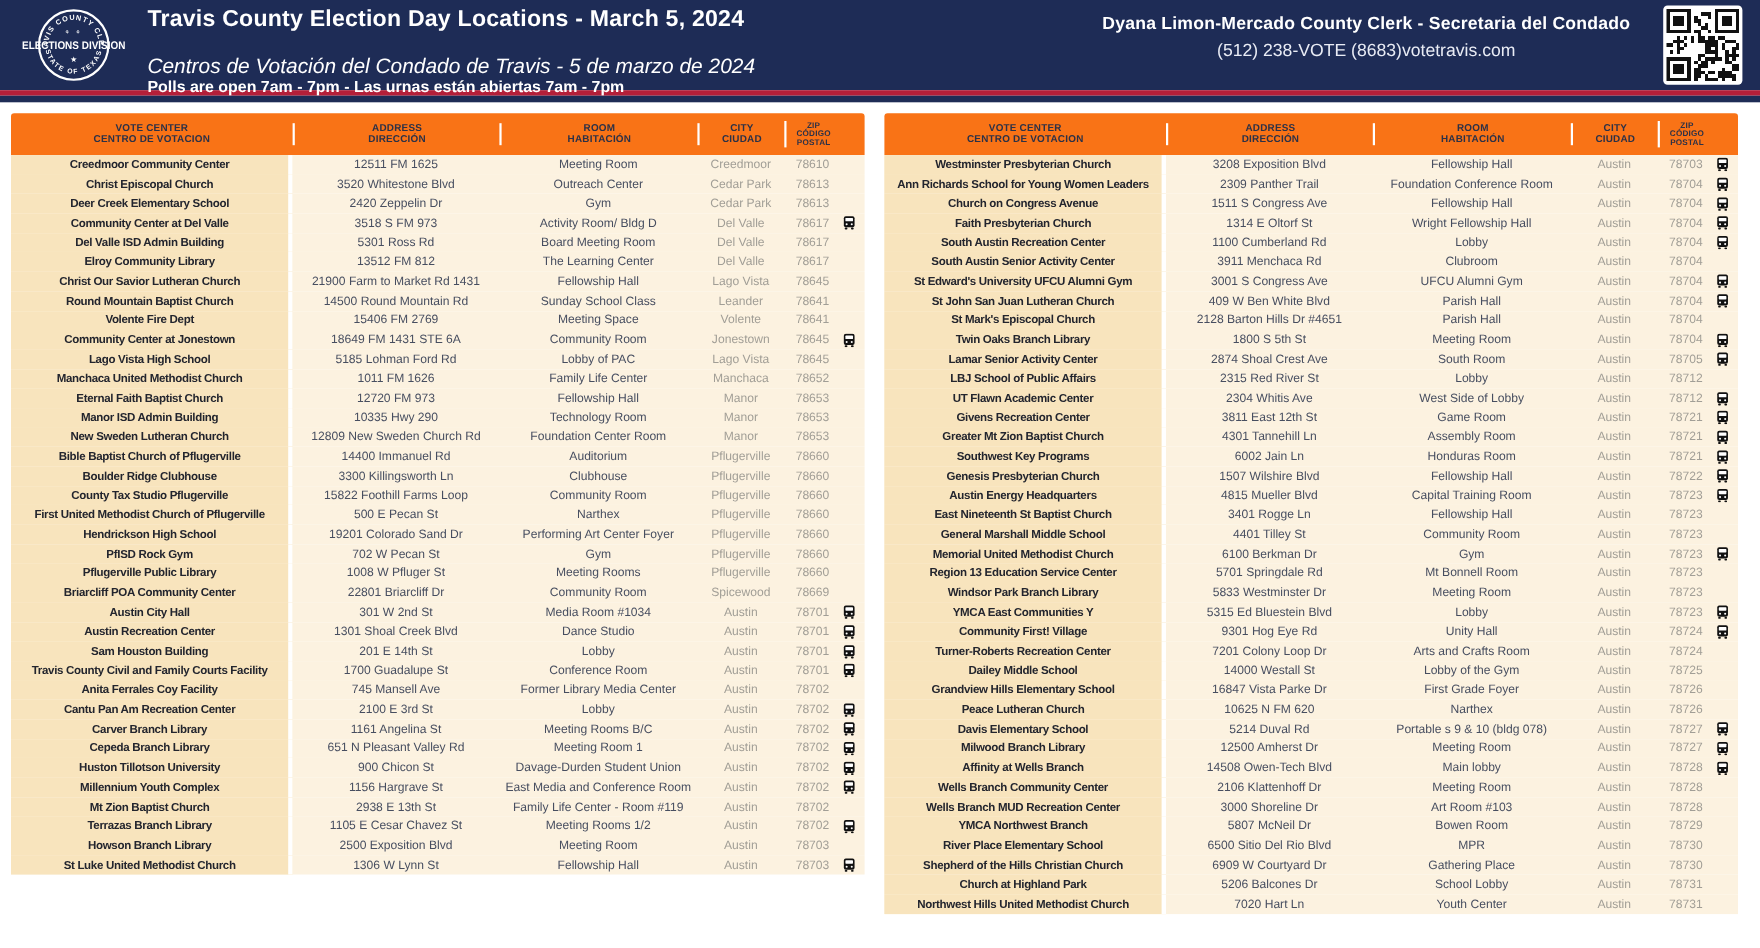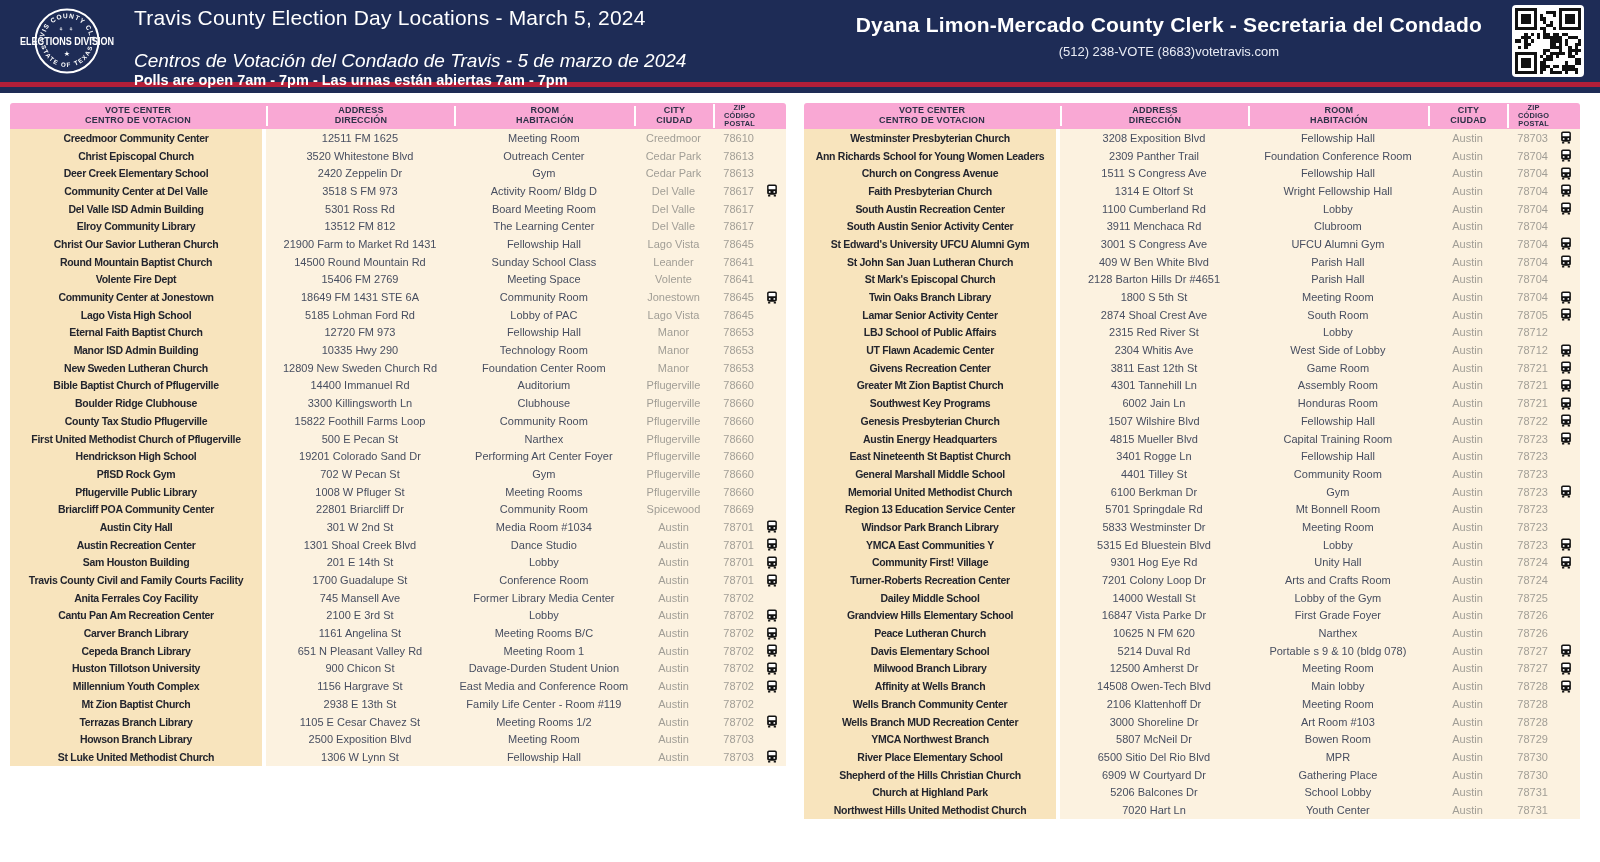--- a/index.html
+++ b/index.html
@@ -17,7 +17,7 @@
   .seal svg{position:absolute;inset:0;width:100%;height:100%}
 
   .titles{margin-left:16px;margin-top:6px;color:#fff;line-height:1.15}
-  .title-main{font-size:21px;font-weight:400;letter-spacing:.2px}
+  .title-main{font-size:21px;font-weight:700;letter-spacing:.2px}
   .title-sub{font-size:19px;font-style:italic;margin-top:20px;font-weight:400}
   .title-hours{font-size:14.5px;font-weight:700;margin-top:0}
 

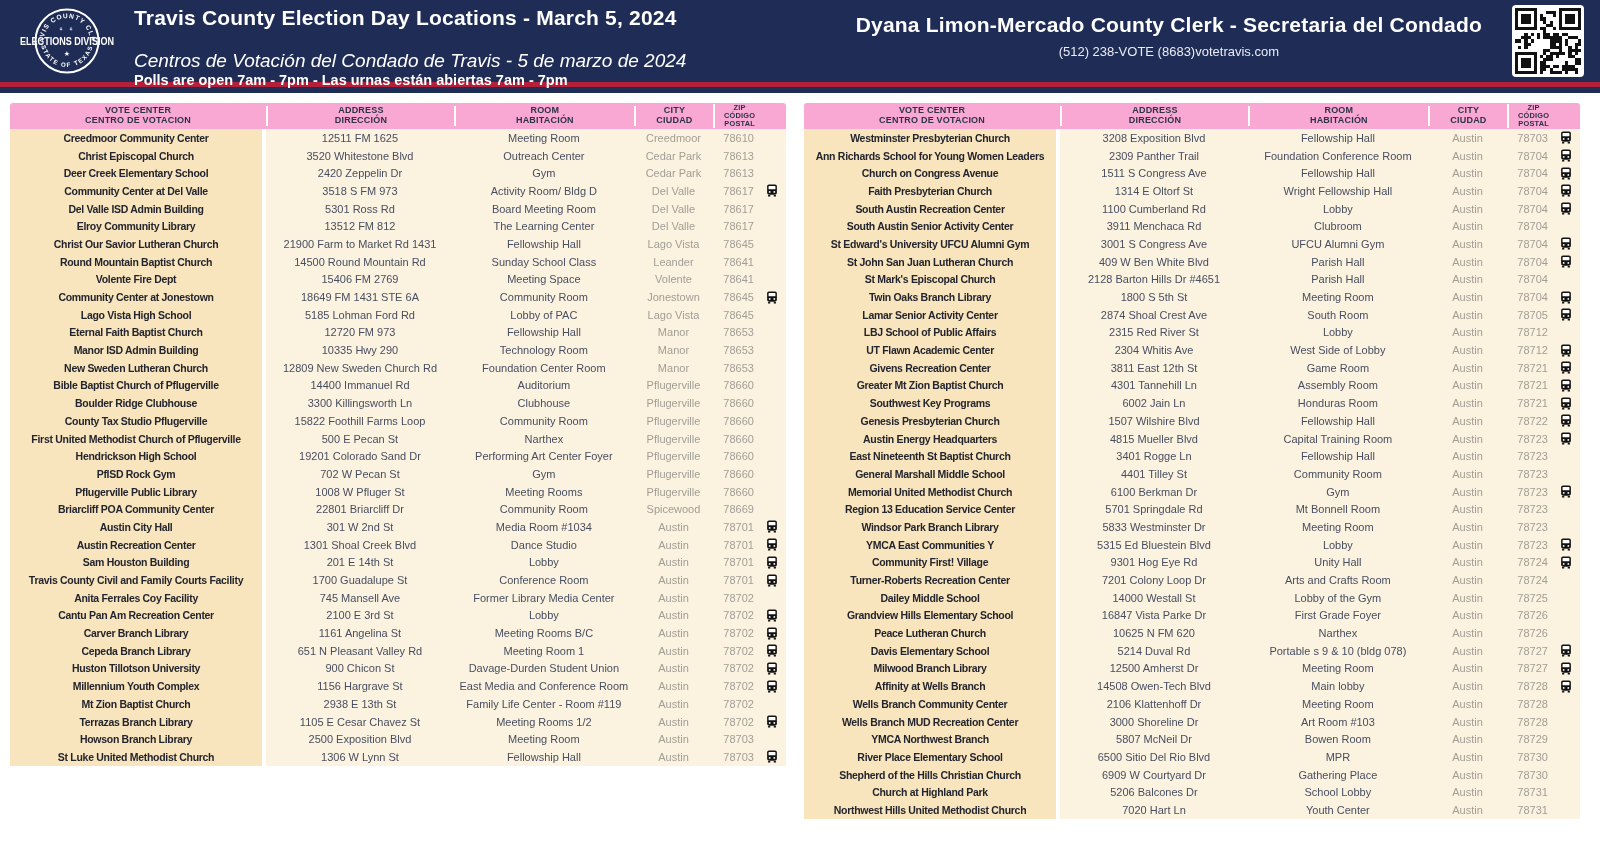--- a/index.html
+++ b/index.html
@@ -22,7 +22,7 @@
   .title-hours{font-size:14.5px;font-weight:700;margin-top:0}
 
   .clerkblock{margin-left:auto;text-align:center;margin-top:13px;color:#fff}
-  .clerk-name{font-size:21px;font-weight:700;letter-spacing:.2px}
+  .clerk-name{font-size:16px;font-weight:700;letter-spacing:.2px}
   .clerk-contact{display:flex;justify-content:center;font-size:13px;margin-top:7px;color:#e9ecf5}
 
   .qr{width:72px;height:72px;background:#fff;border-radius:4px;margin:5px 0 0 30px;flex:none;padding:3px;box-sizing:border-box}

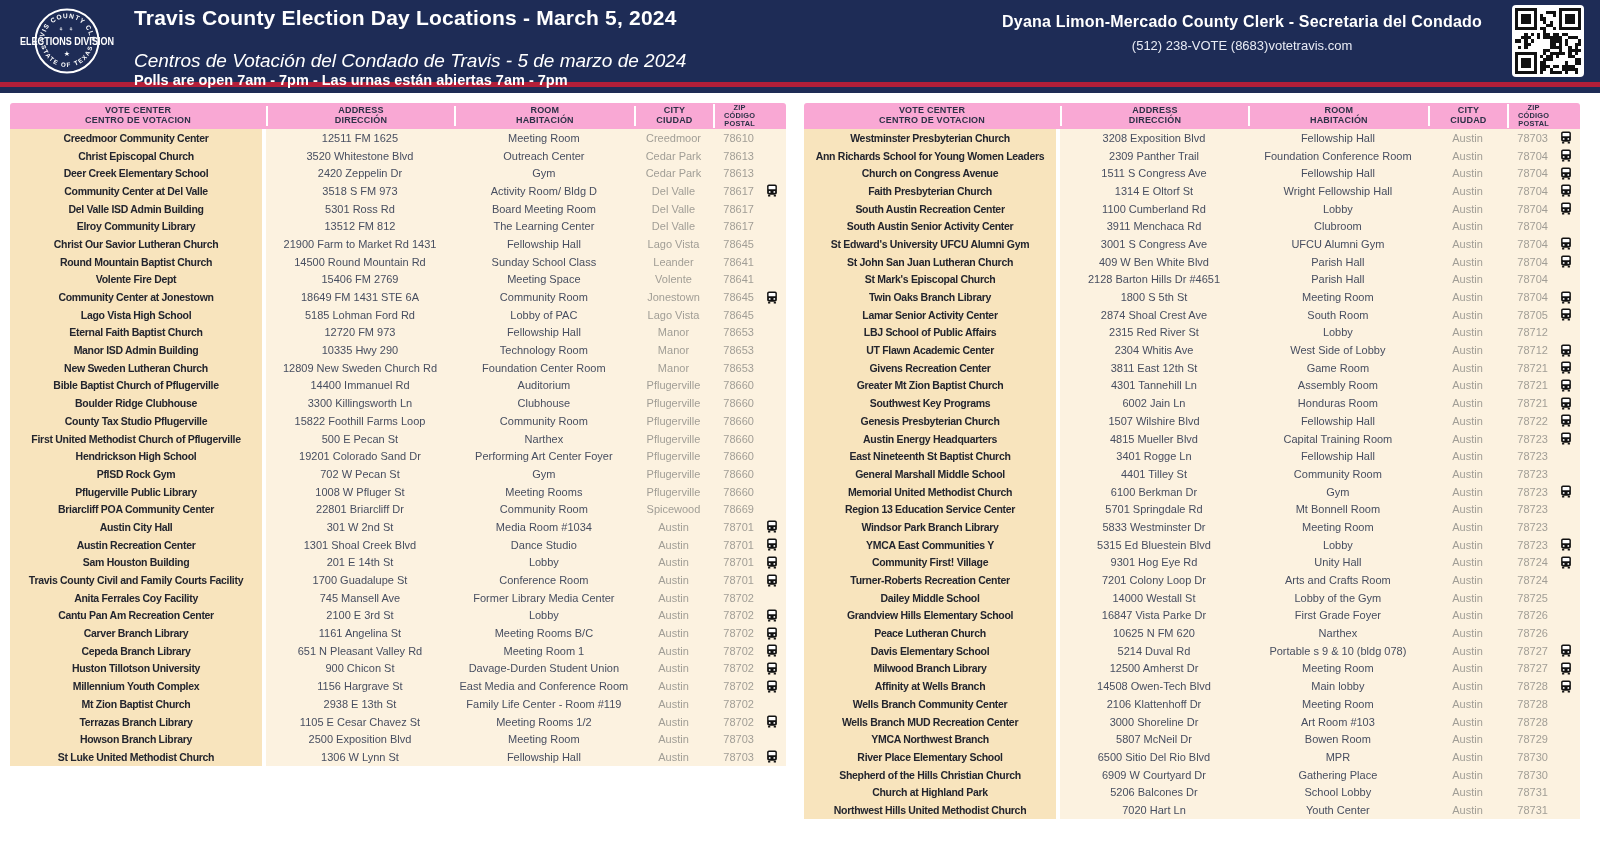--- a/index.html
+++ b/index.html
@@ -23,7 +23,7 @@
 
   .clerkblock{margin-left:auto;text-align:center;margin-top:13px;color:#fff}
   .clerk-name{font-size:16px;font-weight:700;letter-spacing:.2px}
-  .clerk-contact{display:flex;justify-content:center;font-size:13px;margin-top:7px;color:#e9ecf5}
+  .clerk-contact{display:flex;justify-content:center;font-size:16px;margin-top:7px;color:#e9ecf5}
 
   .qr{width:72px;height:72px;background:#fff;border-radius:4px;margin:5px 0 0 30px;flex:none;padding:3px;box-sizing:border-box}
   .qr svg{width:100%;height:100%;display:block}

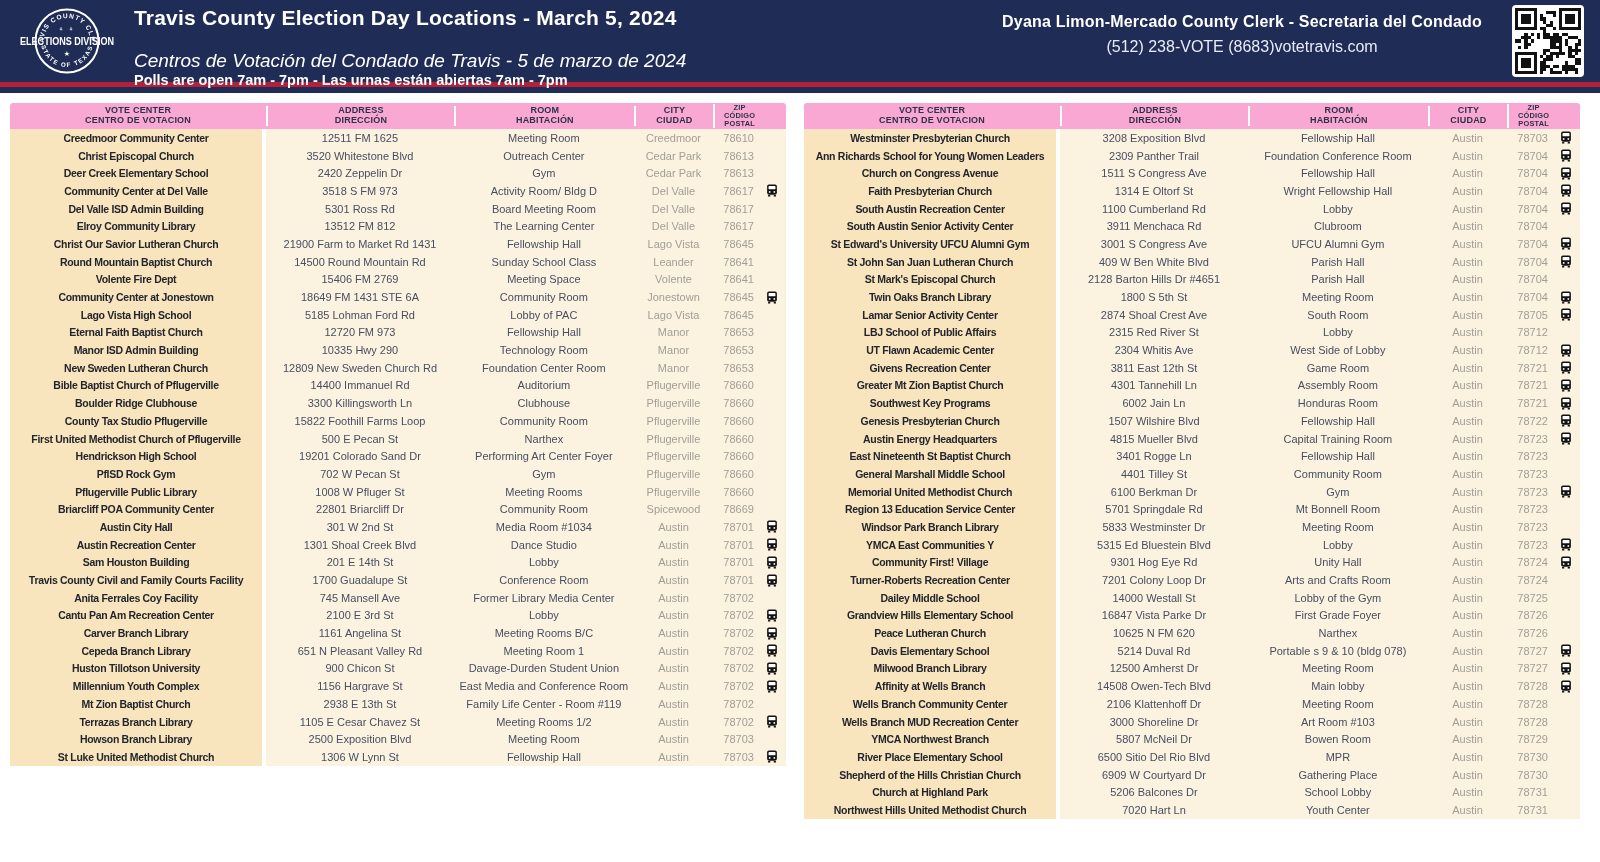--- a/index.html
+++ b/index.html
@@ -32,7 +32,7 @@
   .tables{display:flex;gap:18px;padding:10px 20px 0 10px}
   .loc-table{flex:1;min-width:0}
   .thead,.trow{display:grid;grid-template-columns:33% 24.2% 23.2% 10.2% 6.6% 2.8%}
-  .thead{background:#f9a8d4;border-radius:3px 3px 0 0;height:26px;align-items:center}
+  .thead{background:#f97316;border-radius:3px 3px 0 0;height:38px;align-items:center}
   .th{text-align:center;font-weight:700;color:#2c3147;font-size:9px;line-height:1.1;letter-spacing:.2px;border-left:2px solid #fff}
   .th:first-child,.th-bus{border-left:none}
   .th-zip{font-size:7.4px;line-height:1.05}

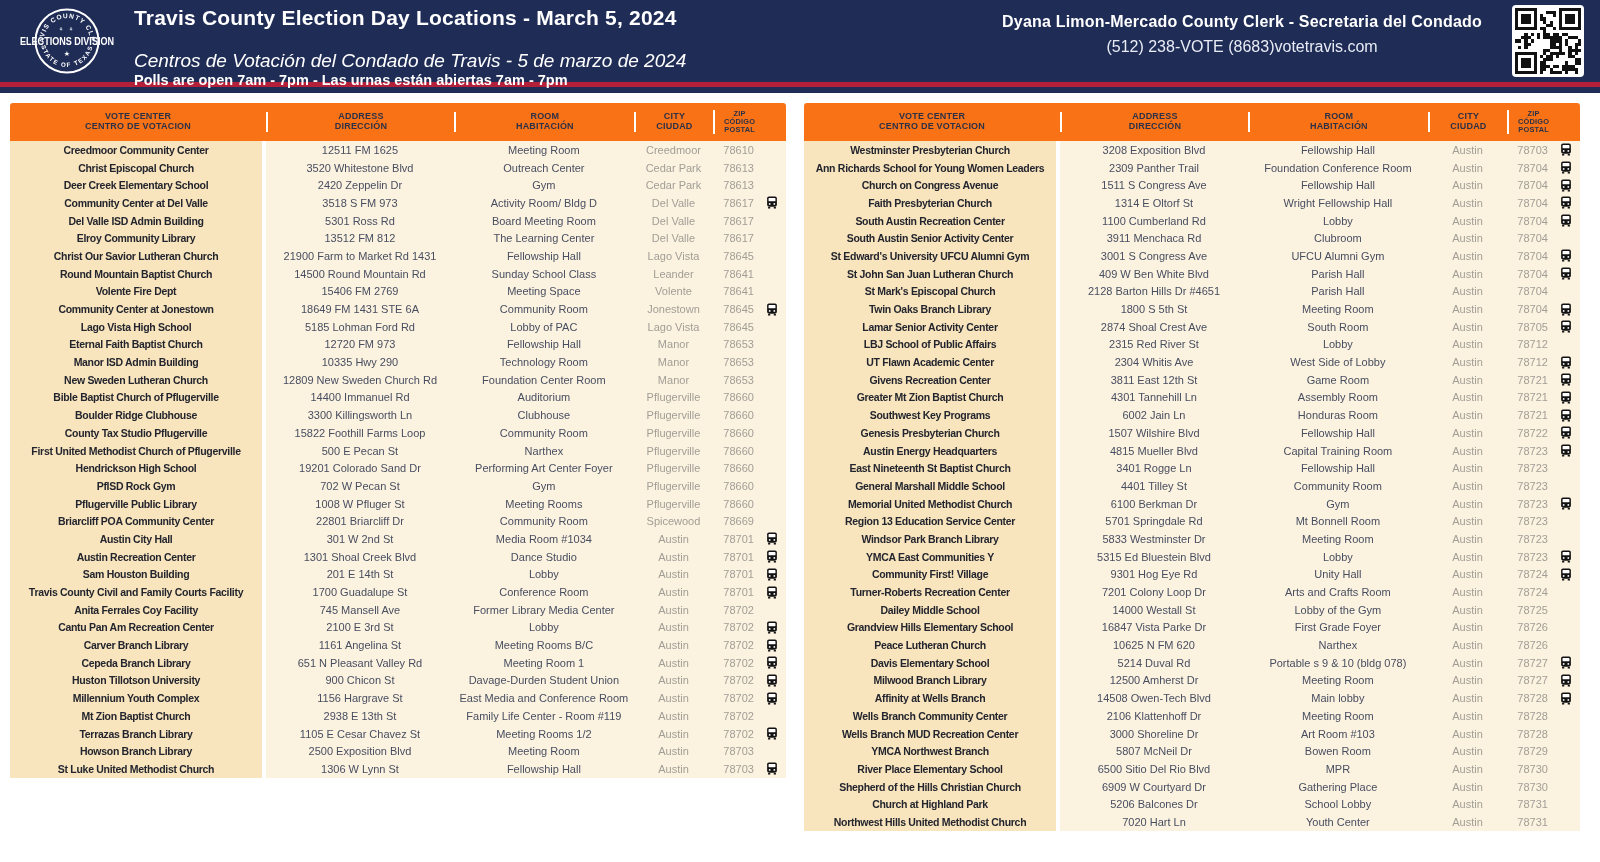--- a/index.html
+++ b/index.html
@@ -347,6 +347,14 @@
         <div class="td td-bus"></div>
       </div>
       <div class="trow">
+        <div class="td td-name">Manchaca United Methodist Church</div>
+        <div class="td td-address">1011 FM 1626</div>
+        <div class="td td-room">Family Life Center</div>
+        <div class="td td-city">Manchaca</div>
+        <div class="td td-zip">78652</div>
+        <div class="td td-bus"></div>
+      </div>
+      <div class="trow">
         <div class="td td-name">Eternal Faith Baptist Church</div>
         <div class="td td-address">12720 FM 973</div>
         <div class="td td-room">Fellowship Hall</div>

